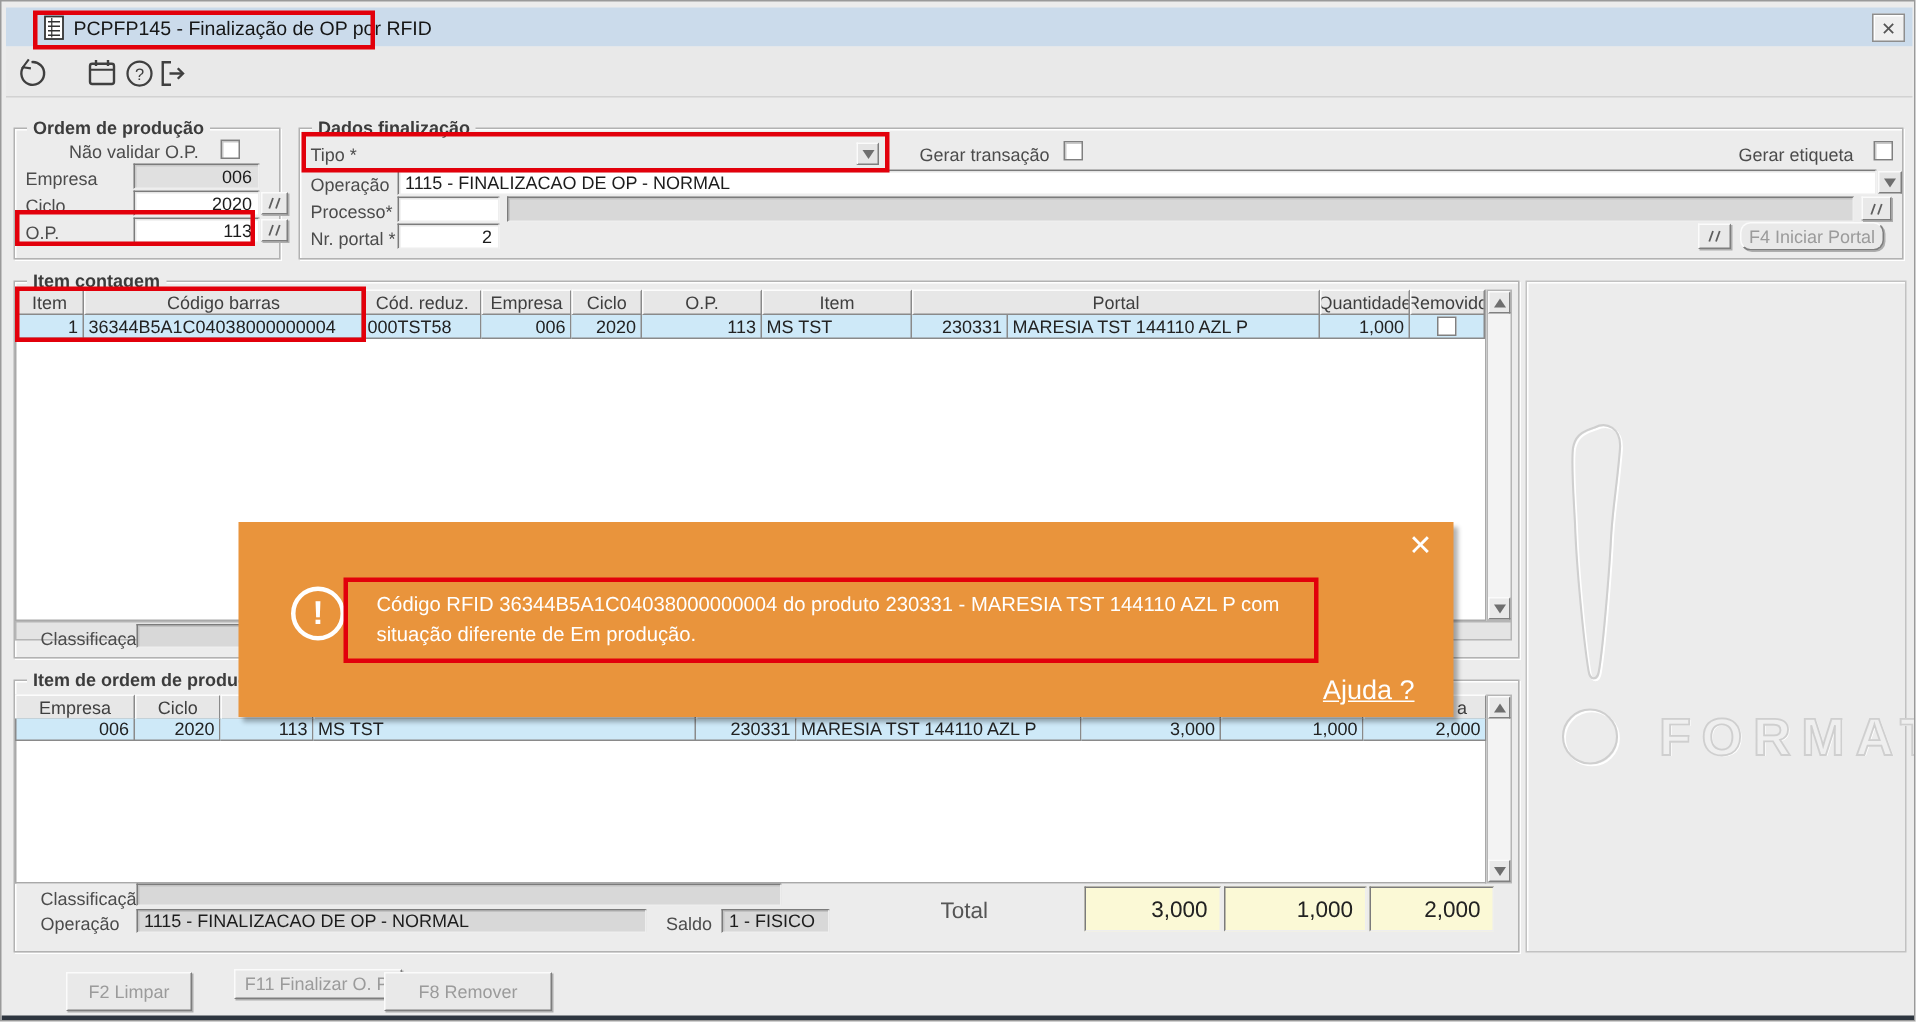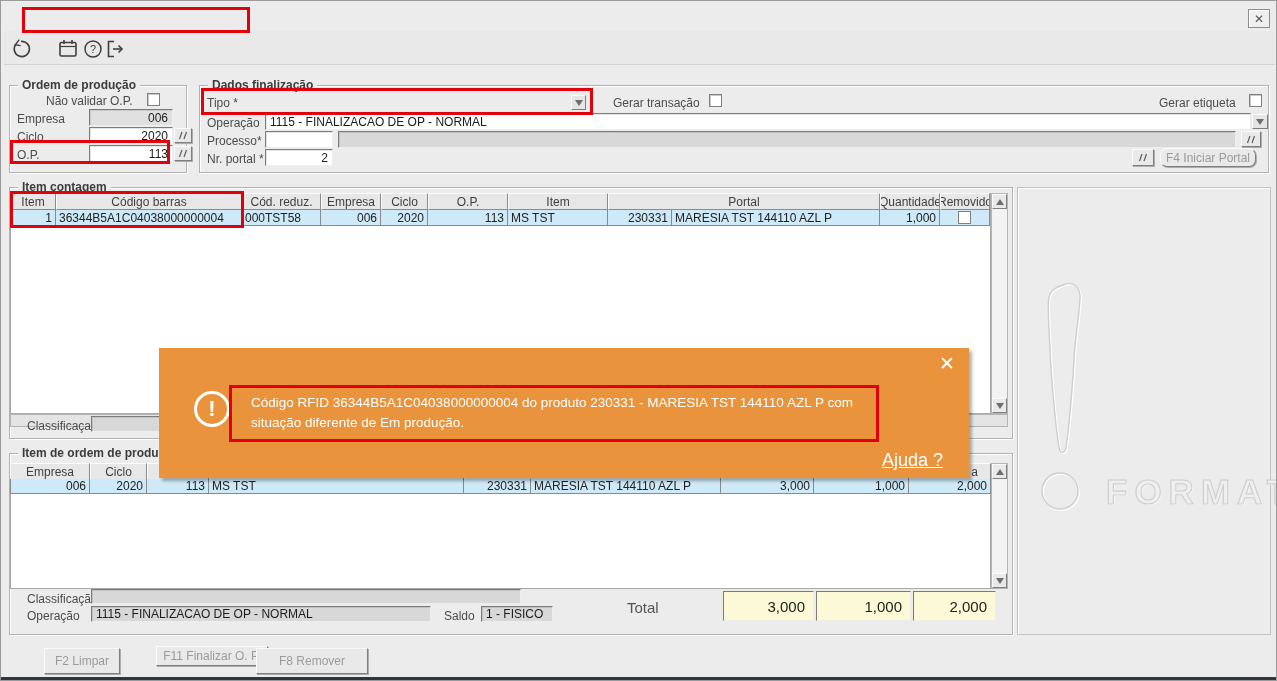--- a/index.html
+++ b/index.html
@@ -78,6 +78,19 @@
 
 <div id="screen">
 
+  <div class="titlebar">
+    <span class="abs" style="left:25px;top:5px;">
+      <svg width="15" height="17" viewBox="0 0 15 17">
+        <rect x="1" y="1" width="12" height="15" fill="#ffffff" stroke="#333" stroke-width="1.2"></rect>
+        <line x1="3" y1="4.5" x2="11" y2="4.5" stroke="#333" stroke-width="1"></line>
+        <line x1="3" y1="7.5" x2="11" y2="7.5" stroke="#333" stroke-width="1"></line>
+        <line x1="3" y1="10.5" x2="11" y2="10.5" stroke="#333" stroke-width="1"></line>
+        <line x1="3" y1="13.5" x2="11" y2="13.5" stroke="#333" stroke-width="1"></line>
+        <line x1="5.5" y1="2" x2="5.5" y2="15" stroke="#333" stroke-width="0.8"></line>
+      </svg>
+    </span>
+    <span class="title-text" style="margin-left:45px;">PCPFP145 - Finalização de OP por RFID</span>
+  </div>
   <div class="winclose">
     <span>✕</span>
   </div>

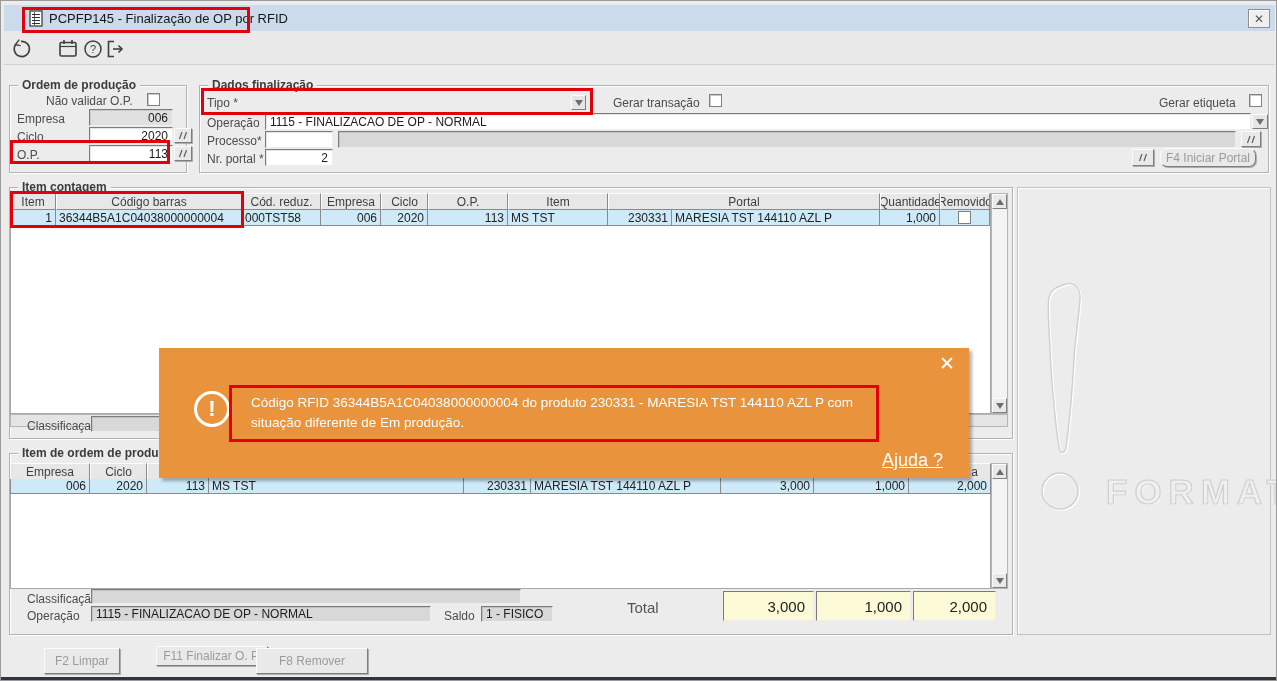--- a/index.html
+++ b/index.html
@@ -282,7 +282,7 @@
     <span class="watermark-text" style="left:88px;top:284px;">FORMAT</span>
   </div>
 
-  <div class="abs btn3d" style="left:43px;top:647px;width:76px;height:26px;">F2 Limpar</div>
+  <div class="abs btn3d" style="left:43px;top:647px;width:84px;height:26px;">F2 Limpar</div>
   <div class="abs btn3d" style="left:135px;top:645px;width:112px;height:20px;margin-left:20px;">F11 Finalizar O. P.</div>
   <div class="abs btn3d" style="left:255px;top:647px;width:112px;height:26px;">F8 Remover</div>
   <div class="bottombar"></div>

